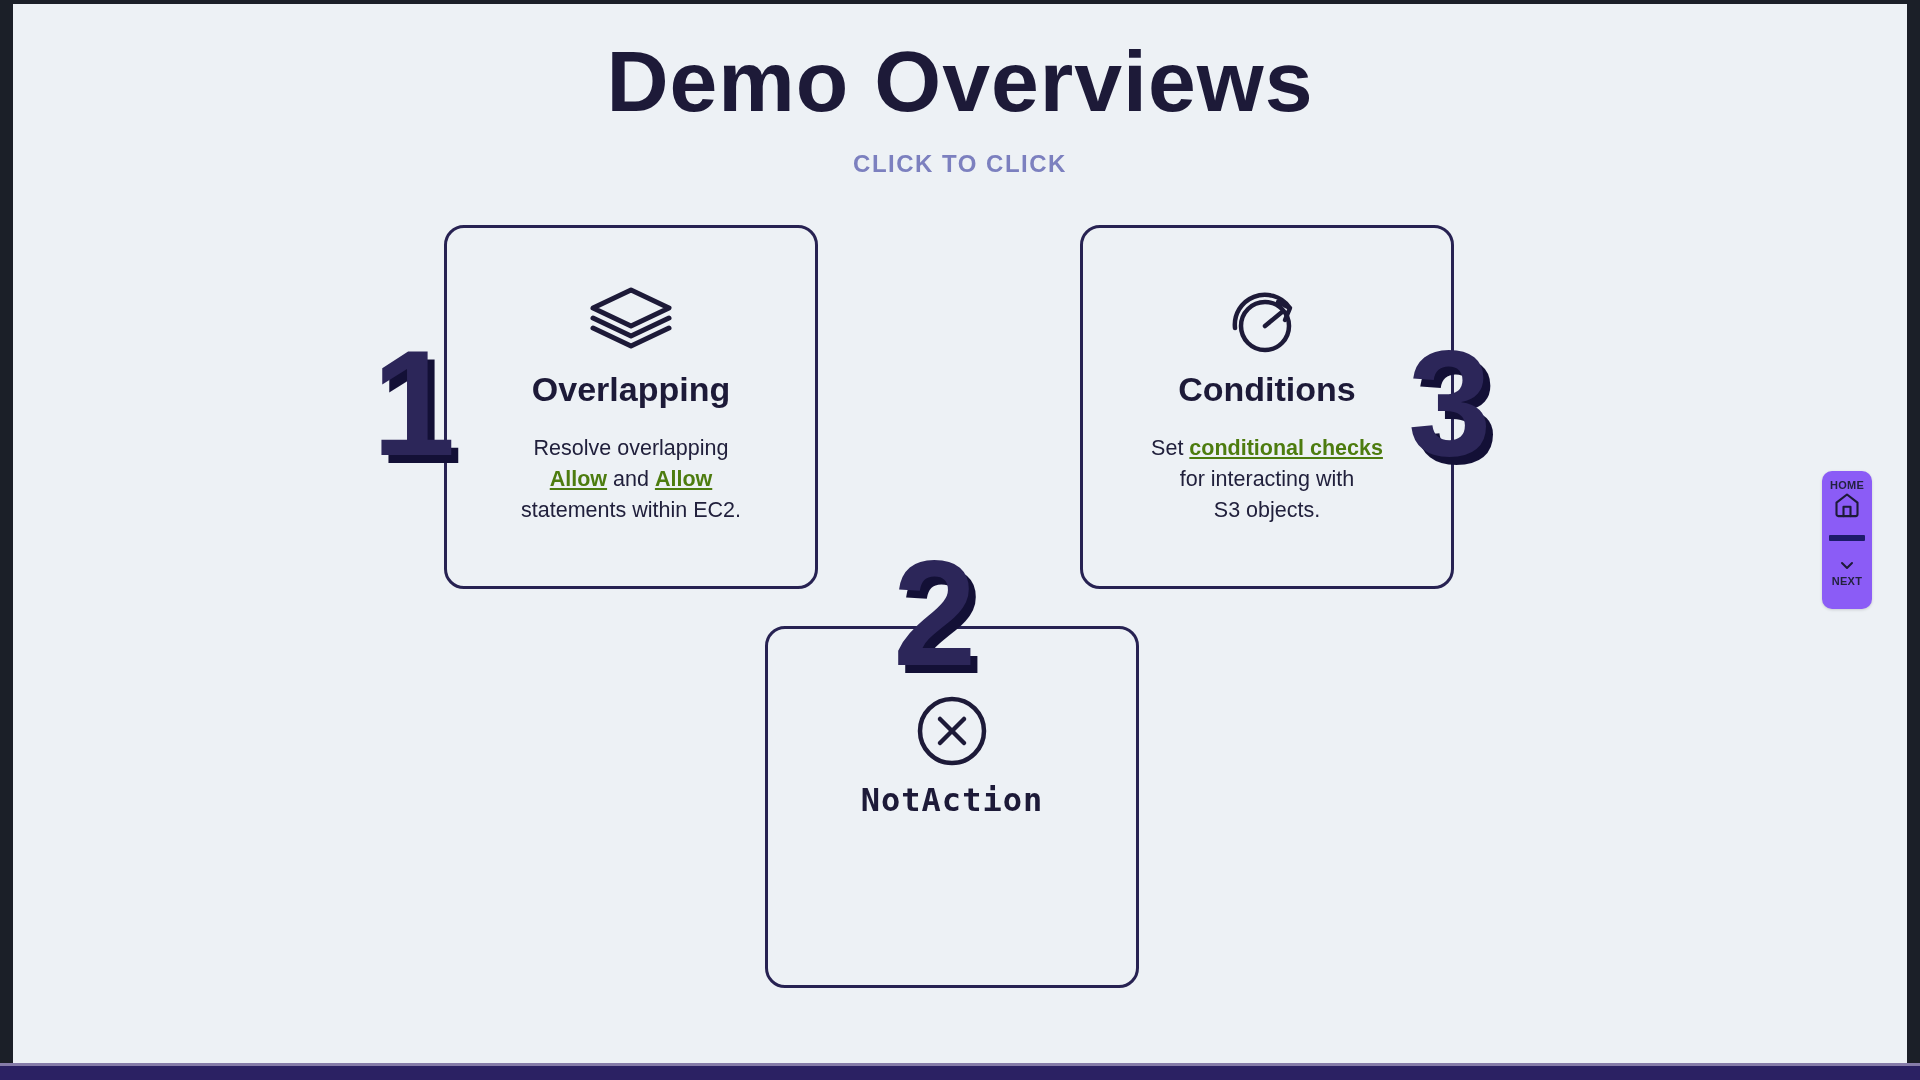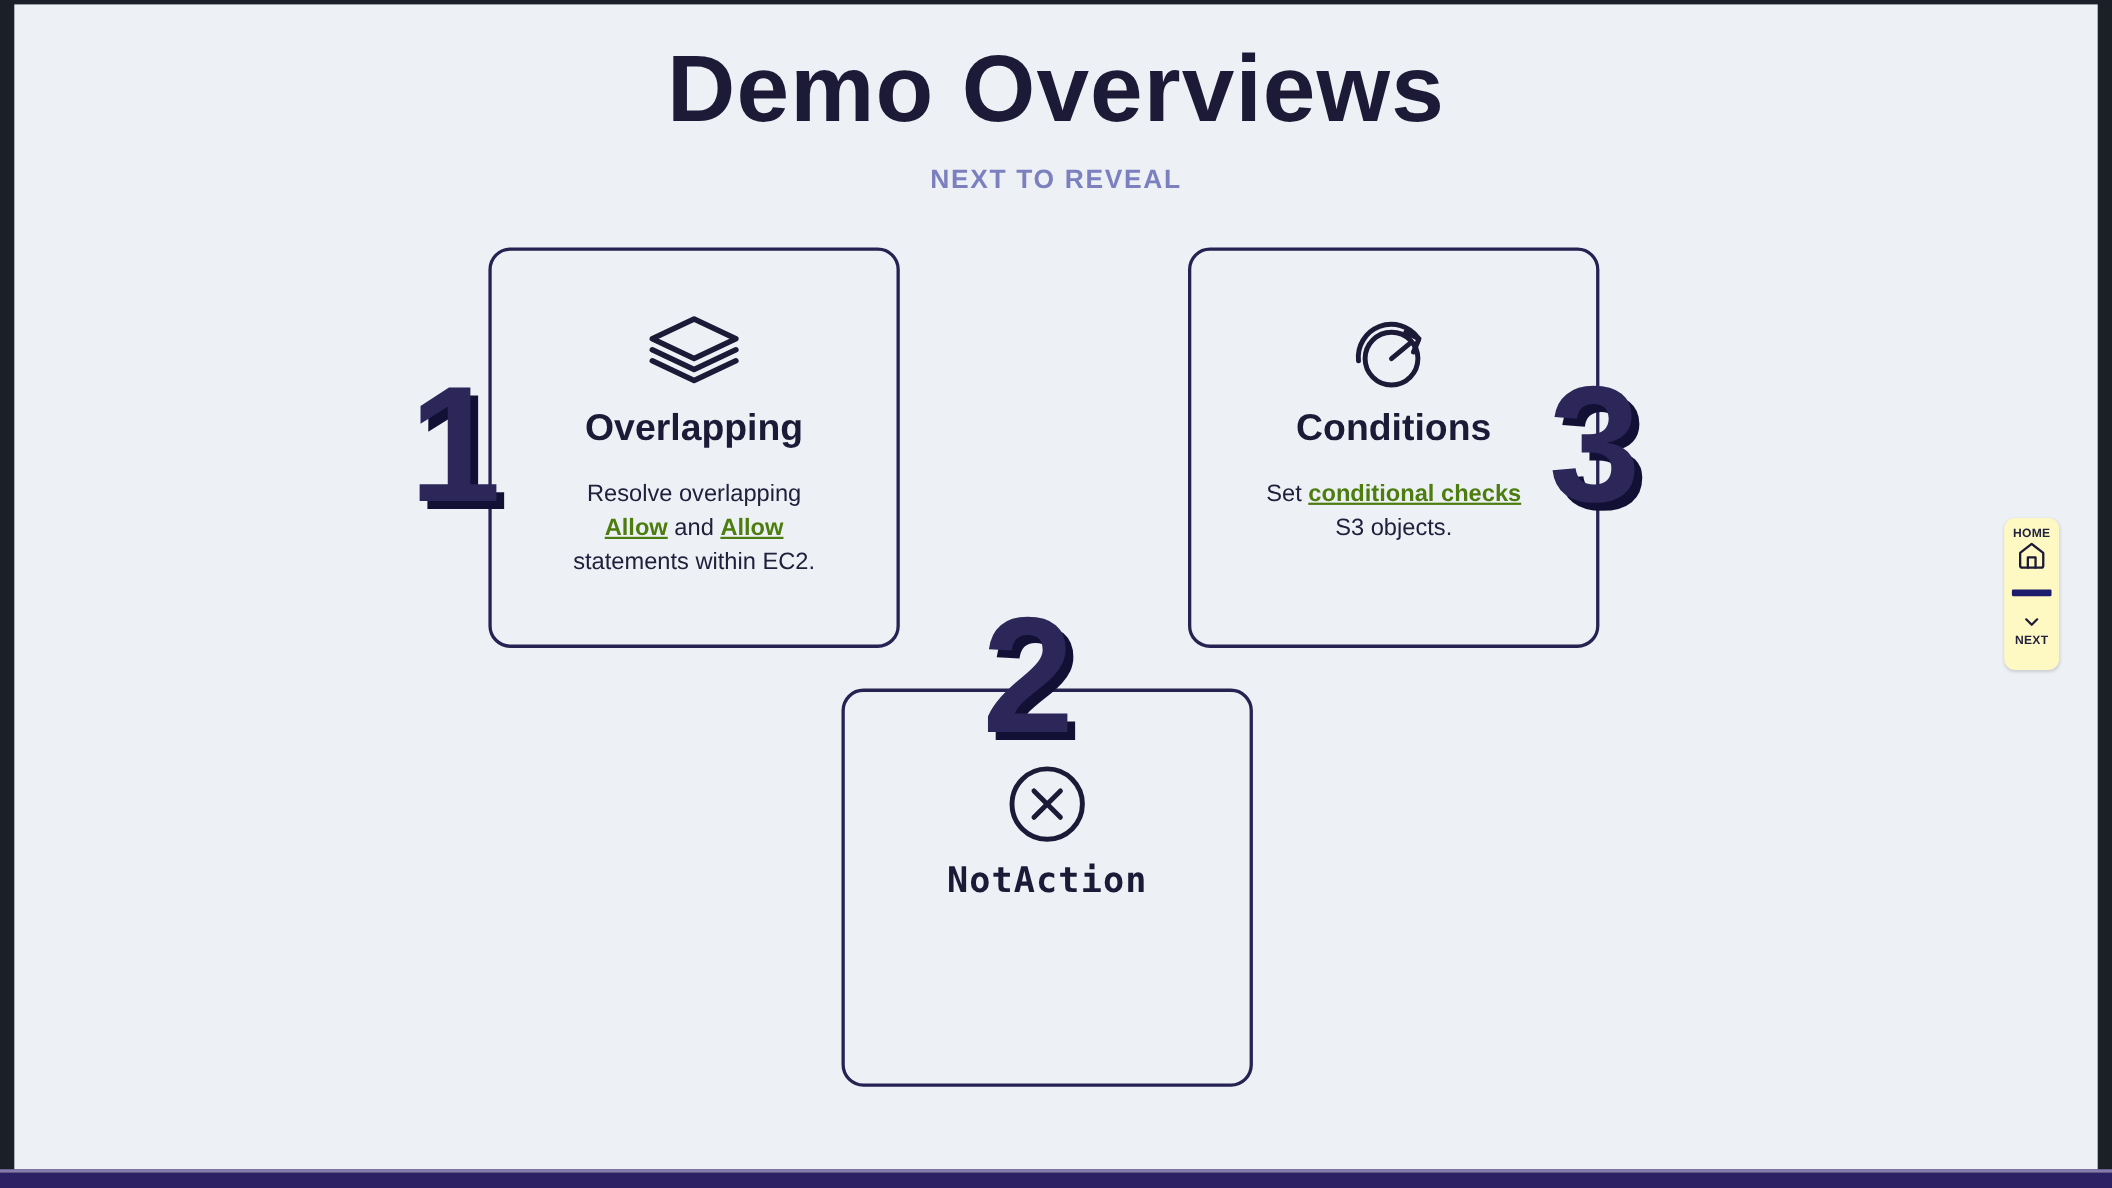--- a/index.html
+++ b/index.html
@@ -78,7 +78,7 @@
   <div class="bottom-bar"></div>
 
   <div class="title">Demo Overviews</div>
-  <div class="subtitle">NEXT TO REVEAL</div>
+  <div class="subtitle">CLICK TO CLICK</div>
 
   <div class="big-num num-1">1</div>
   <div class="big-num num-2">2</div>

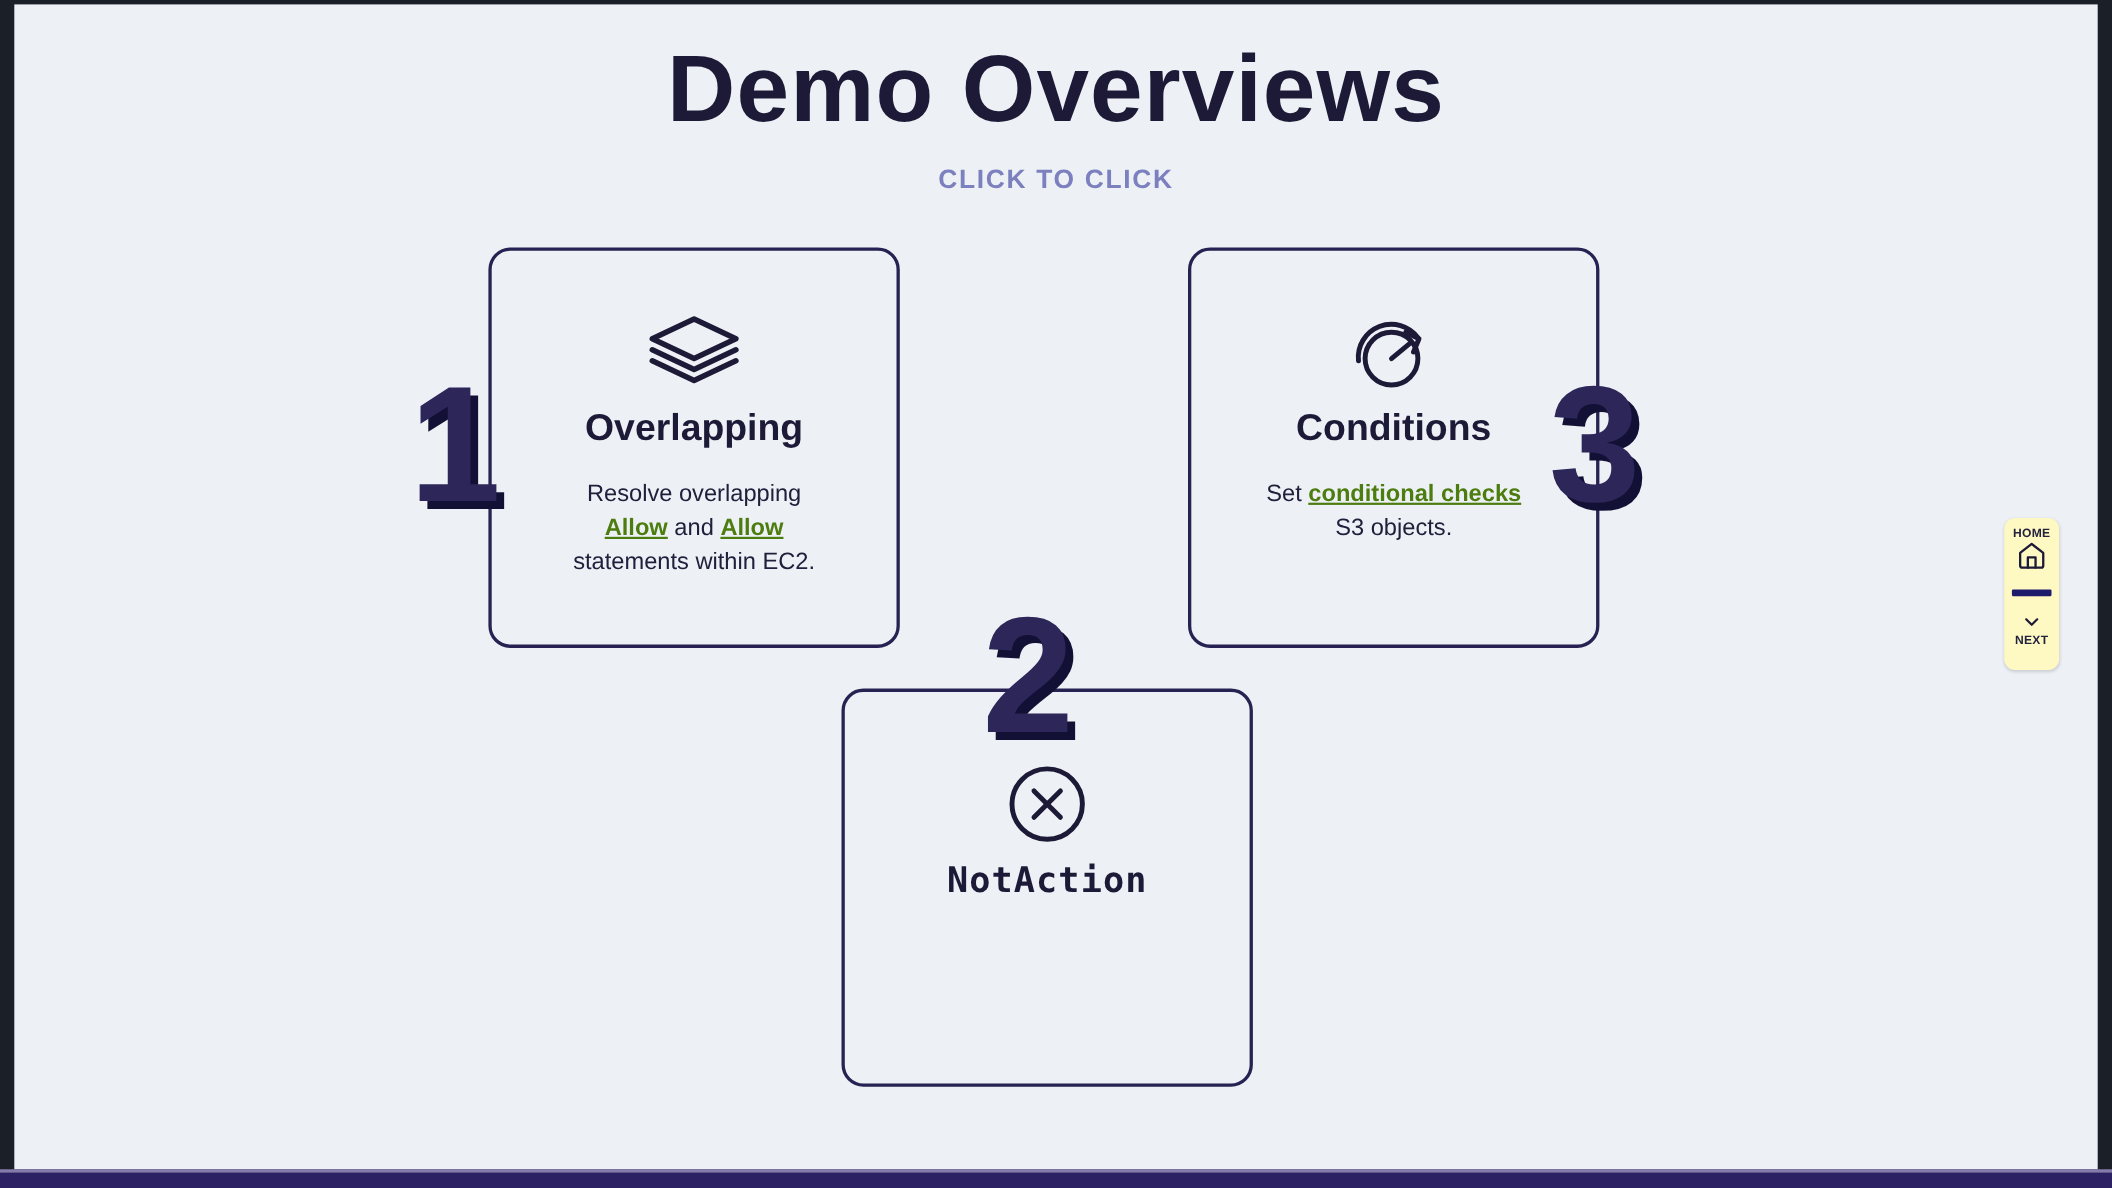--- a/index.html
+++ b/index.html
@@ -123,6 +123,7 @@
     <div class="card-title">Conditions</div>
     <div class="card-body">
       <div><span>Set </span><span class="b">conditional checks</span></div>
+      <div><span>for interacting with</span></div>
       <div><span>S3 objects.</span></div>
     </div>
   </div>

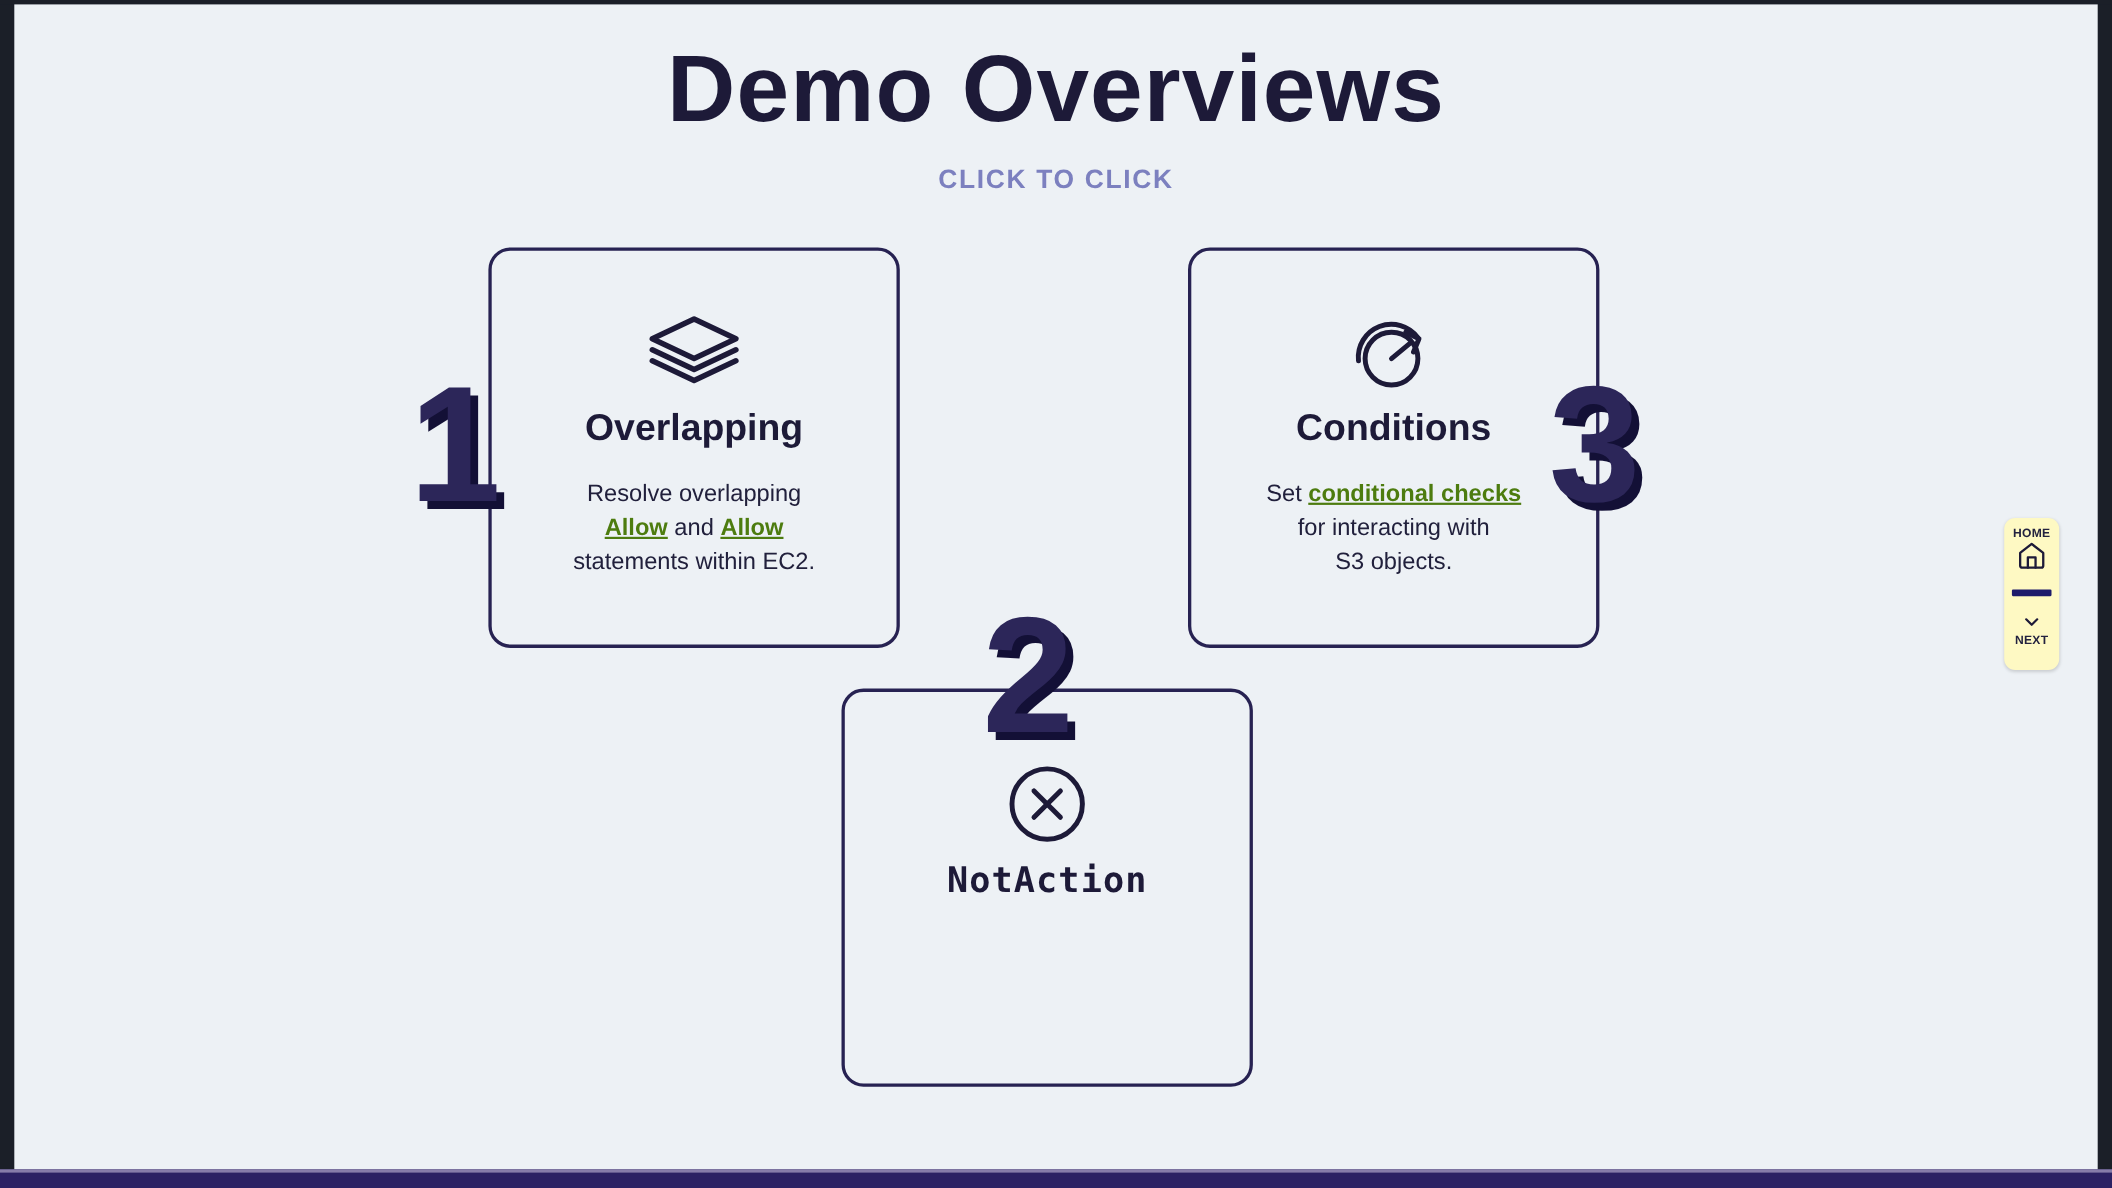--- a/index.html
+++ b/index.html
@@ -57,7 +57,7 @@
 
   .nav {
     position:absolute; left:1822px; top:471px; width:50px; height:138px;
-    background:#fef9c3; border-radius:10px; z-index:7;
+    background:#8b5cf6; border-radius:10px; z-index:7;
     display:flex; flex-direction:column; align-items:center;
     box-shadow:0 1px 3px rgba(0,0,0,0.15);
   }

